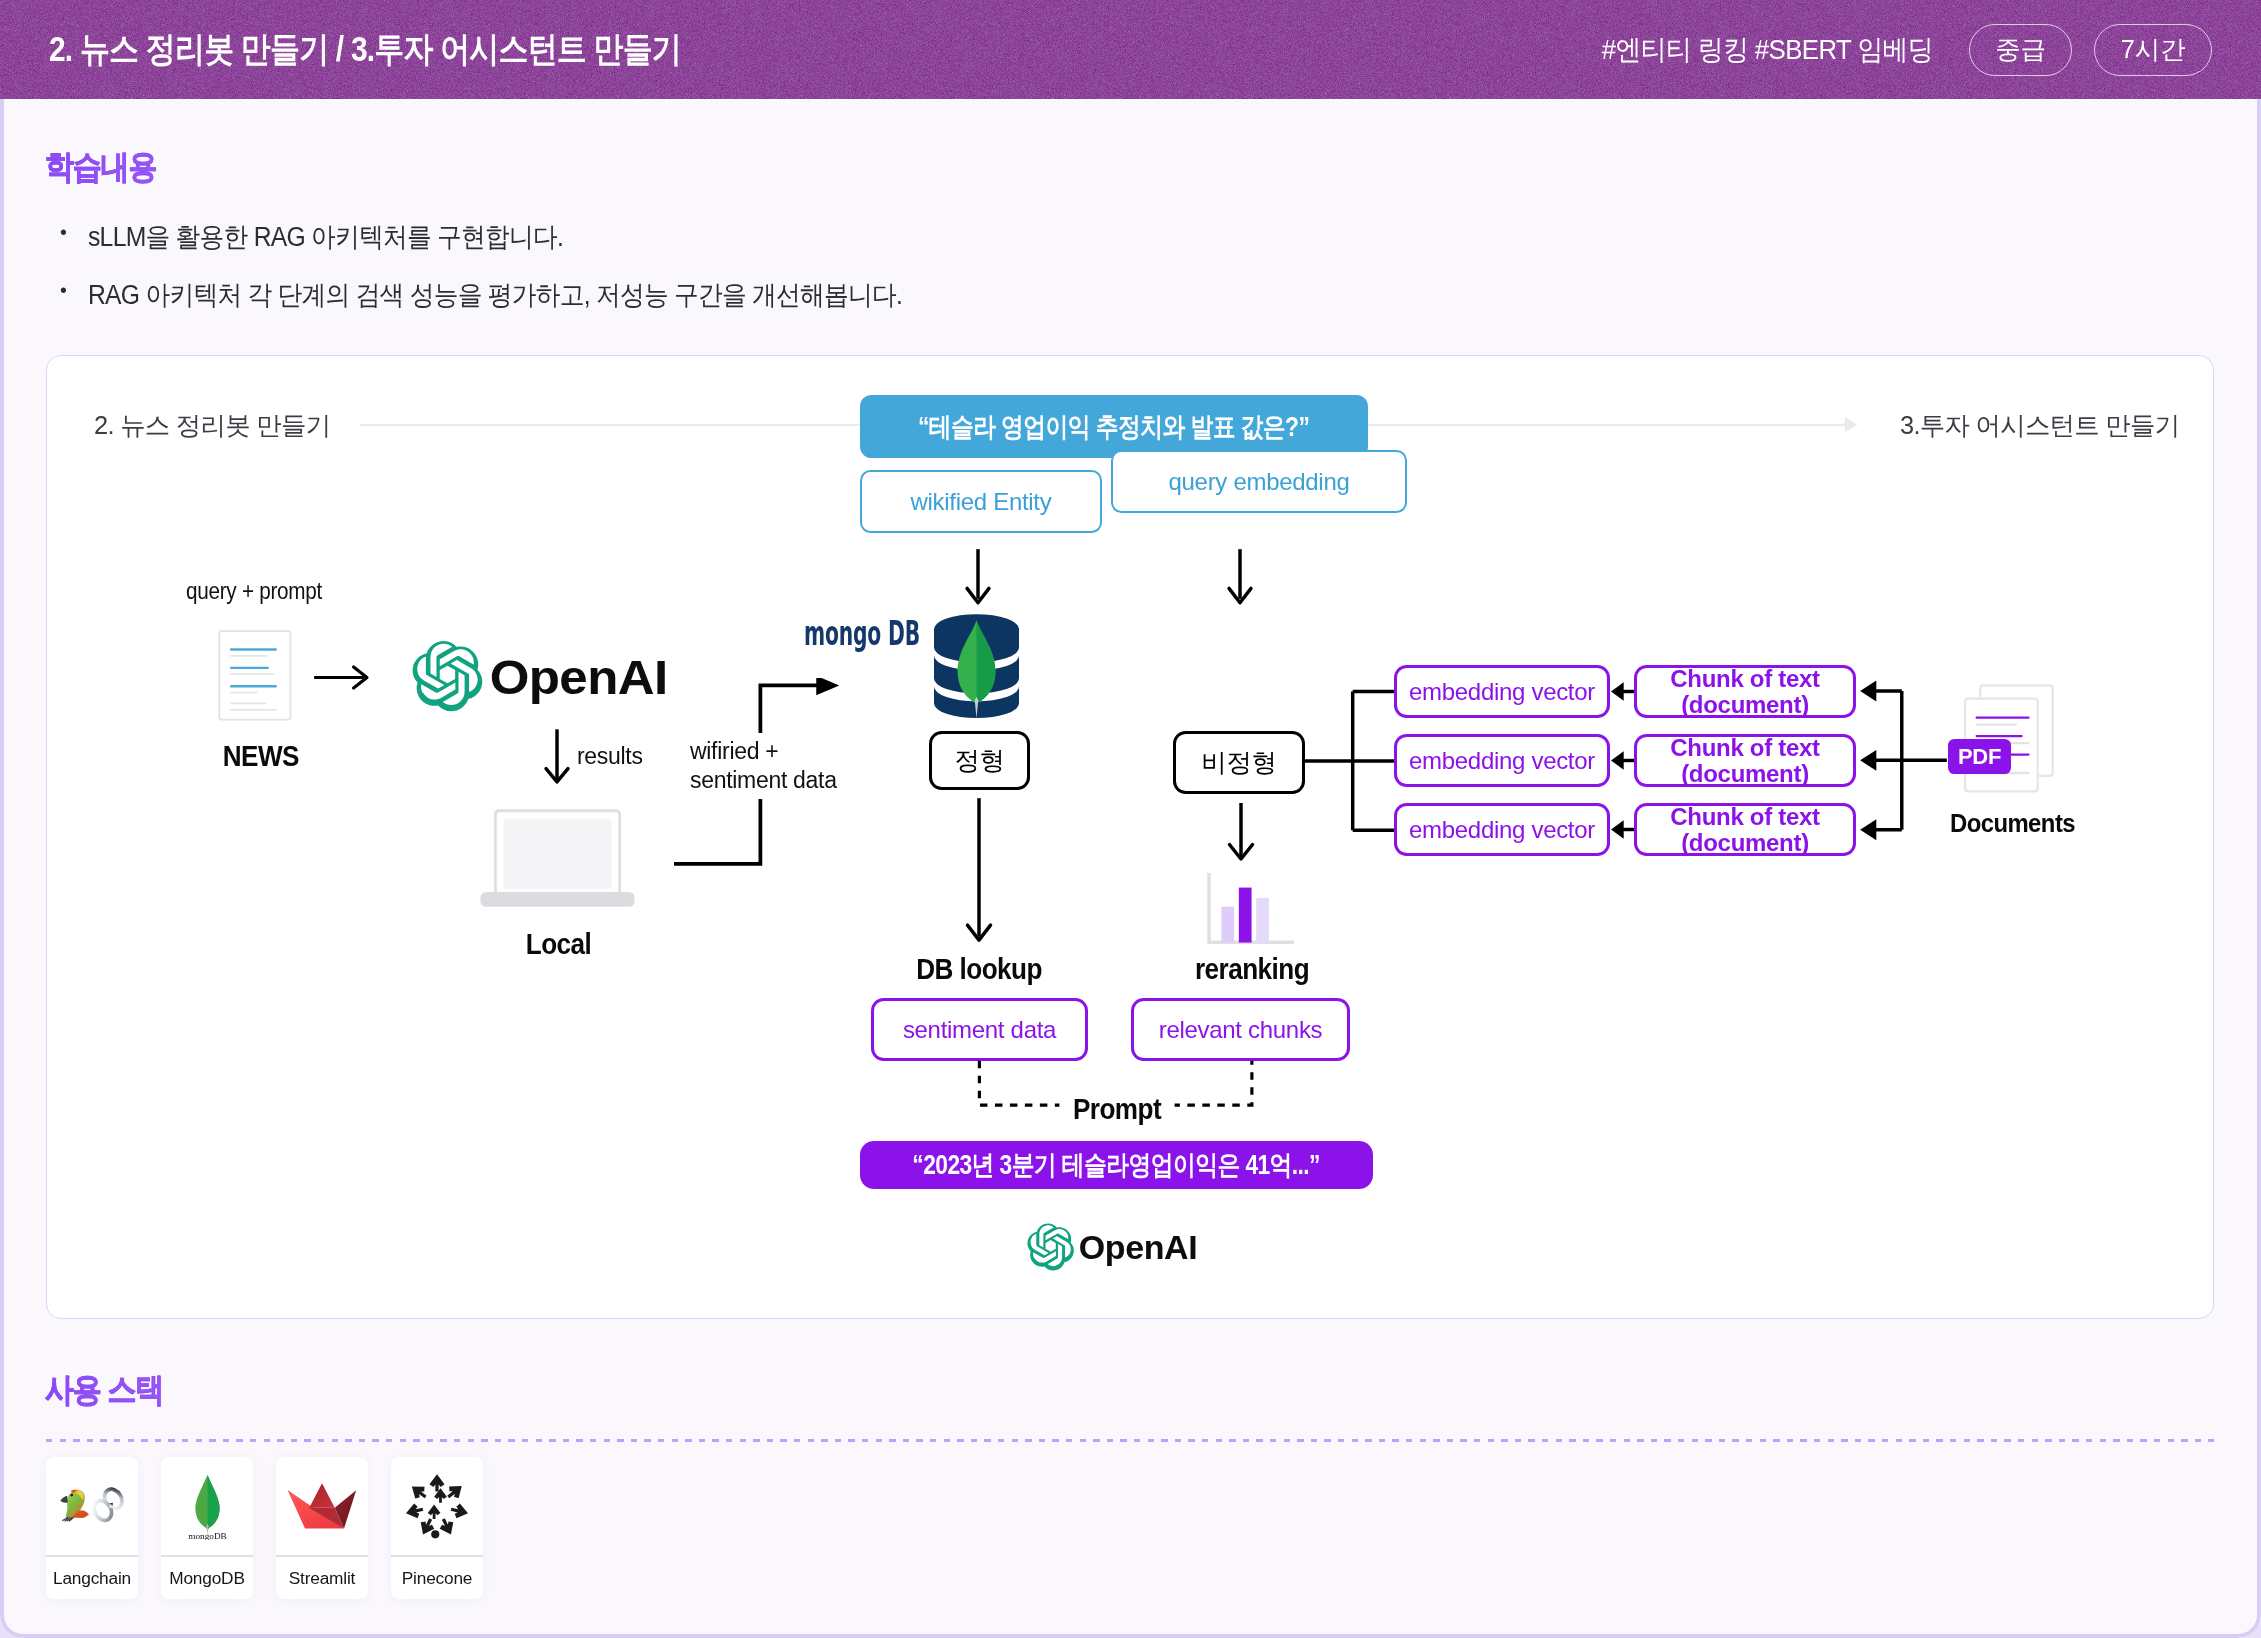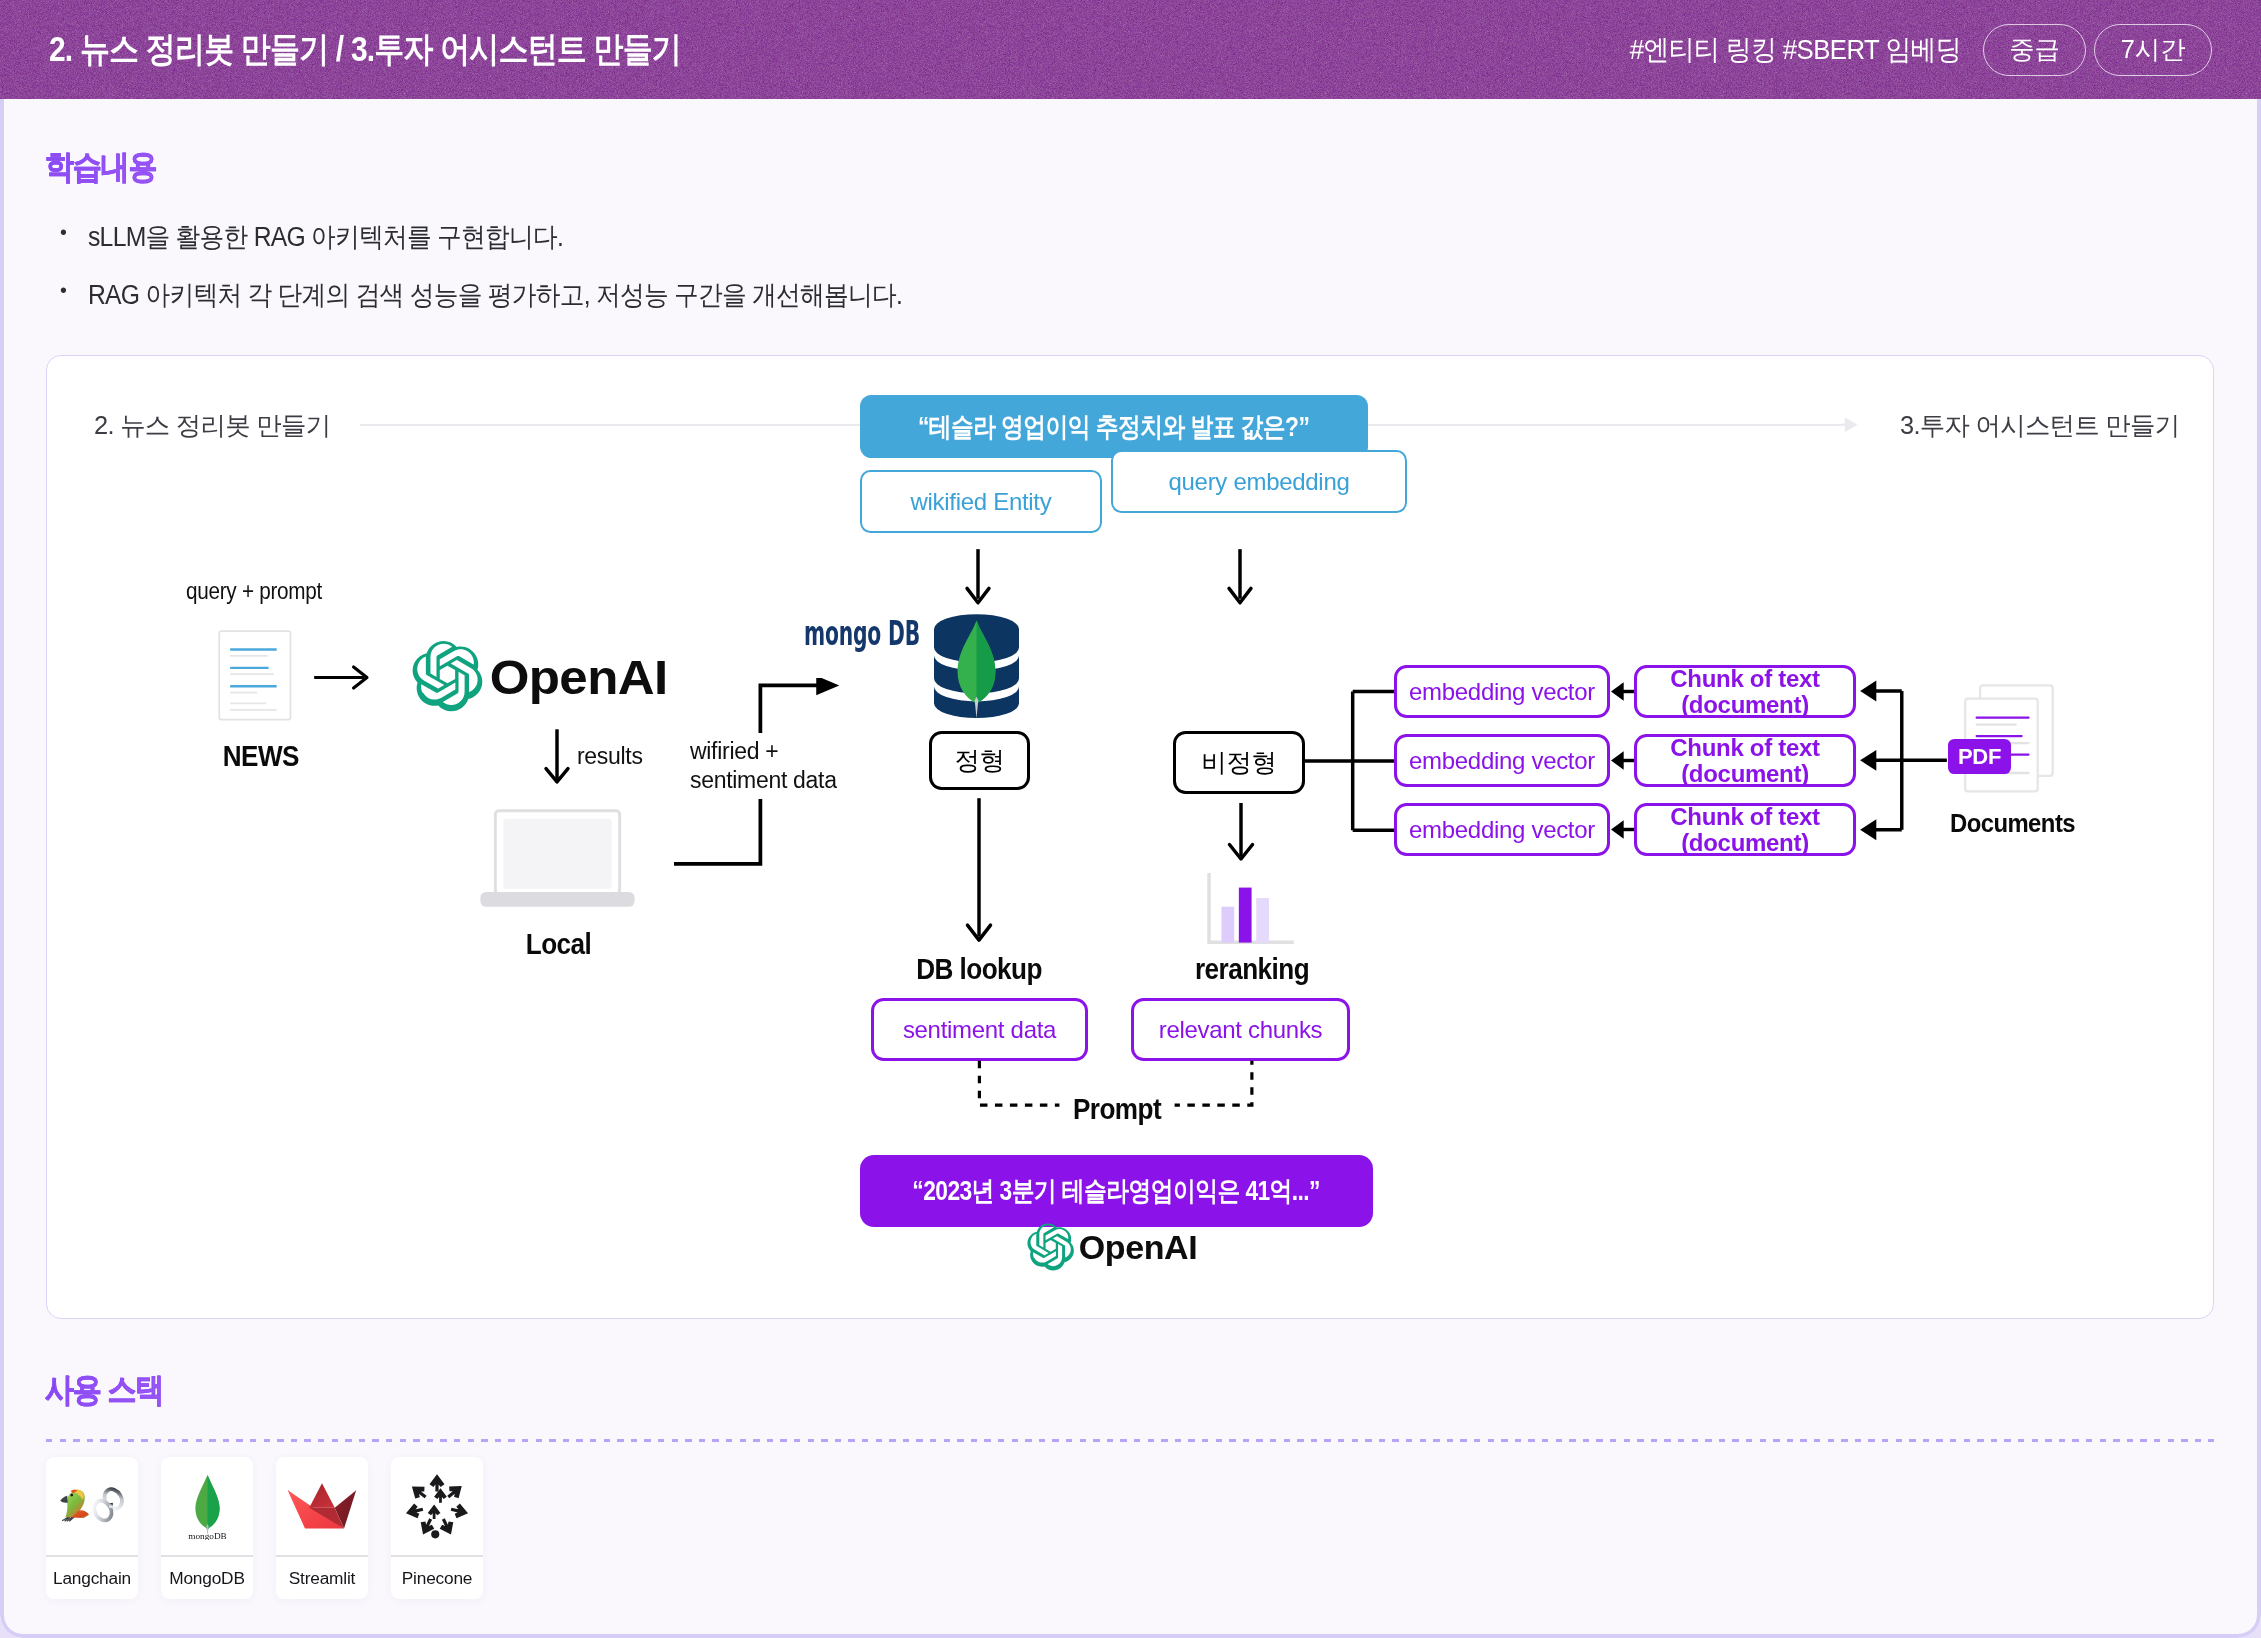--- a/index.html
+++ b/index.html
@@ -14,7 +14,7 @@
   .hdr{position:absolute;left:0;top:0;width:2261px;height:99px;background:#701a75;overflow:hidden;z-index:40;}
   .hdr-title{position:absolute;left:49px;top:0;height:99px;display:flex;align-items:center;
      font-size:35px;font-weight:700;color:#fff;letter-spacing:-0.9px;transform:scaleX(.855);transform-origin:left center;}
-  .hdr-right{position:absolute;right:49px;top:0;height:99px;display:flex;align-items:center;gap:8px;}
+  .hdr-right{position:absolute;right:49px;top:0;height:99px;display:flex;align-items:center;gap:22px;}
   .hdr-tags{font-size:28px;color:#fff;font-weight:400;letter-spacing:-0.6px;margin-right:14px;transform:scaleX(.92);transform-origin:right center;}
   .pill{border:1.7px solid rgba(255,255,255,.72);border-radius:35px;color:#fff;font-size:25.4px;font-weight:400;
         line-height:1;display:flex;align-items:center;justify-content:center;height:52px;padding:0 25.4px;}

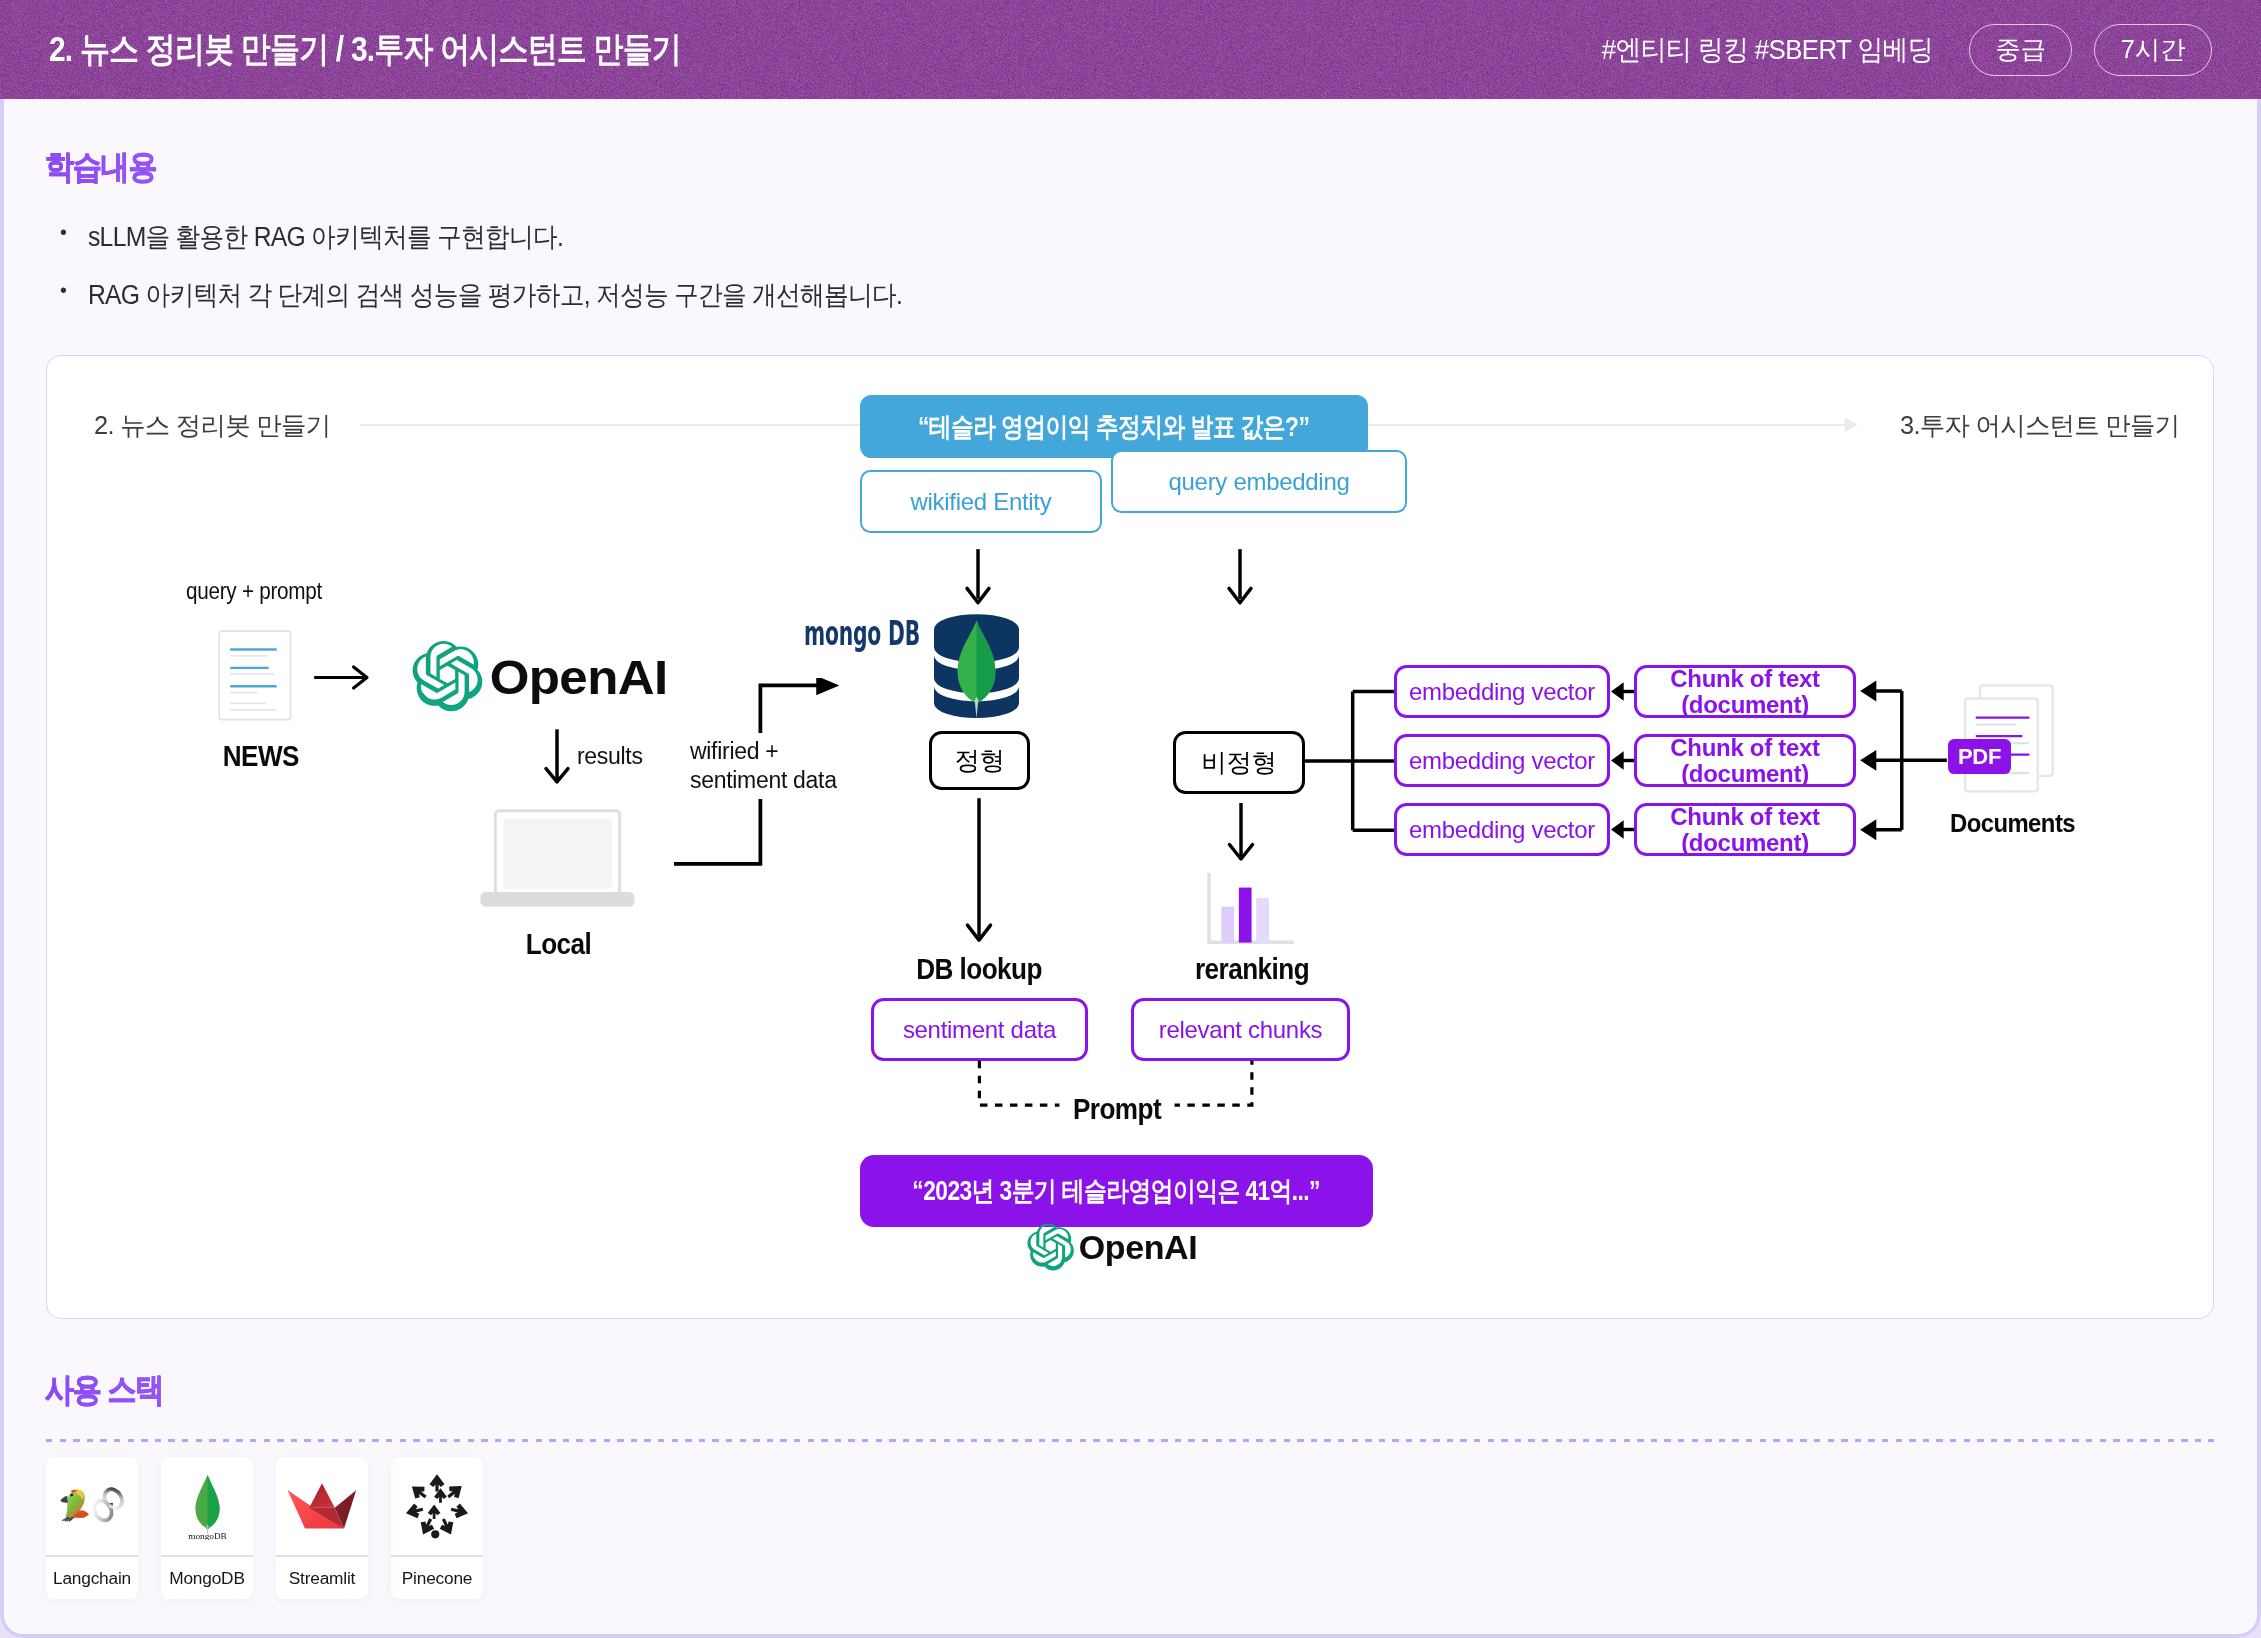--- a/index.html
+++ b/index.html
@@ -54,9 +54,9 @@
   .pbox.two{flex-direction:column;font-weight:700;font-size:24px;line-height:1.06;}
   .pdf{position:absolute;left:1948px;top:739px;width:63px;height:35px;background:#8B12E8;border-radius:6.3px;
        display:flex;align-items:center;justify-content:center;color:#fff;font-size:22px;font-weight:700;letter-spacing:-0.3px;}
-  .abub{position:absolute;left:860px;top:1141px;width:513px;height:72px;background:#8B12E8;
+  .abub{position:absolute;left:860px;top:1141px;width:513px;height:48px;background:#8B12E8;
         border-radius:14px;display:flex;align-items:center;justify-content:center;
-        color:#fff;font-size:27px;font-weight:700;letter-spacing:-0.7px;margin-top:14px;}
+        color:#fff;font-size:27px;font-weight:700;letter-spacing:-0.7px;}
   
   .stack{position:absolute;left:45px;top:1368px;}
   .dashed{position:absolute;left:46px;top:1439px;width:2168px;height:2.9px;

